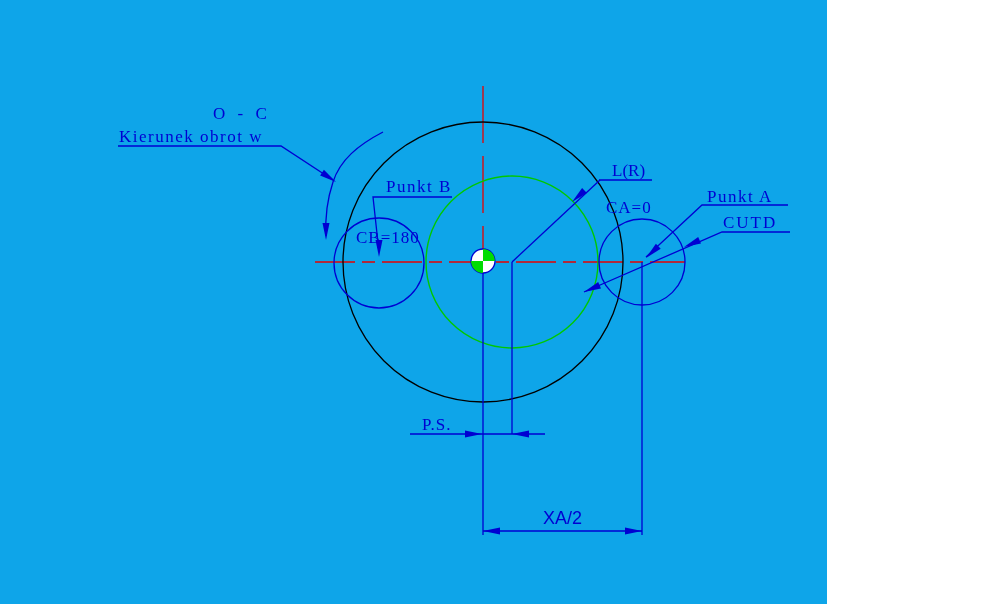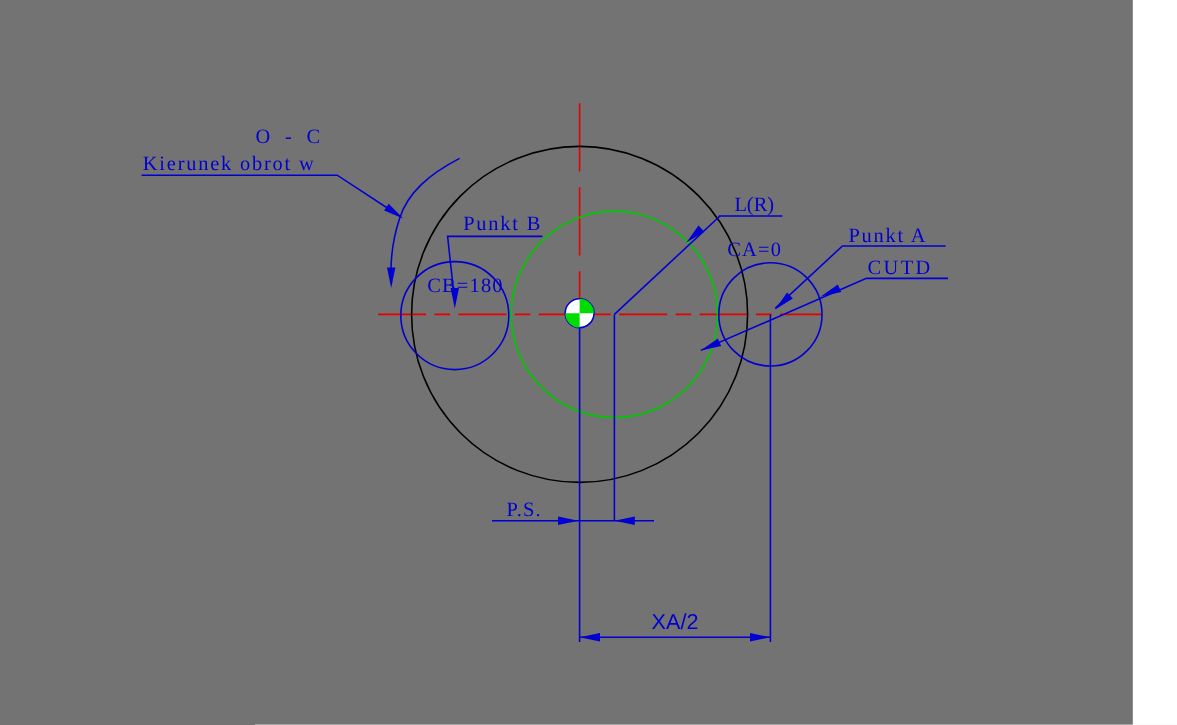--- a/index.html
+++ b/index.html
@@ -9,8 +9,8 @@
   }
   .stage {
     position: relative;
-    width: 944px; height: 604px;
-    background: #737373;
+    width: 827px; height: 604px;
+    background: #0ea5e9;
     overflow: hidden;
   }
   svg { display: block; }

